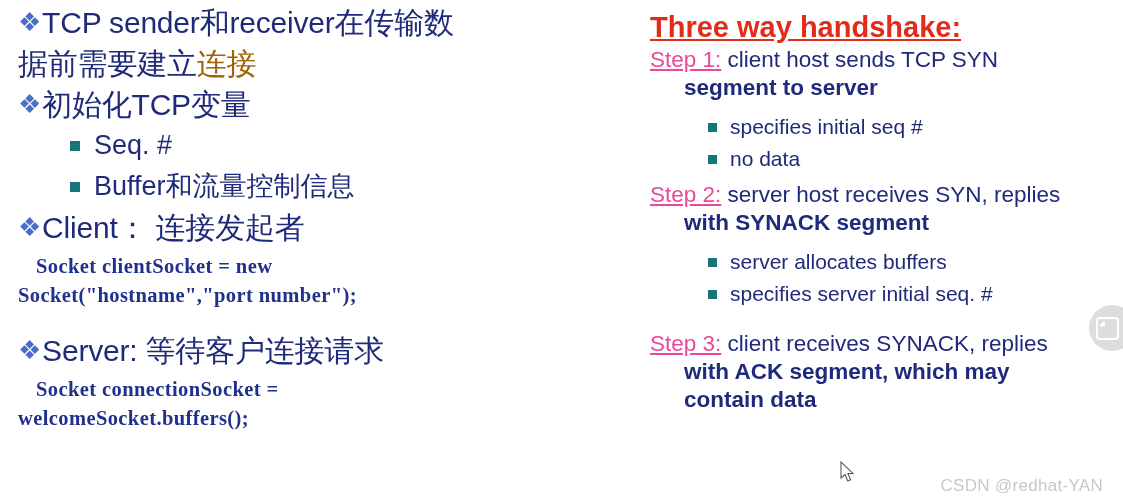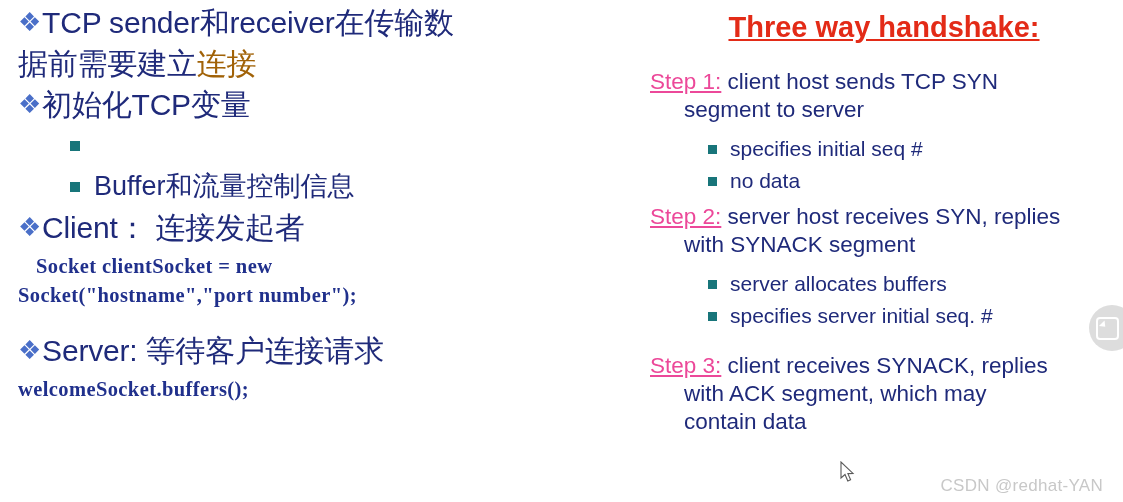--- a/index.html
+++ b/index.html
@@ -93,8 +93,6 @@
     text-decoration: underline;
     line-height: 38px;
     display: block;
-    margin-bottom: 22px;
-    text-align: center;
   }
   .step-block {
     display: block;

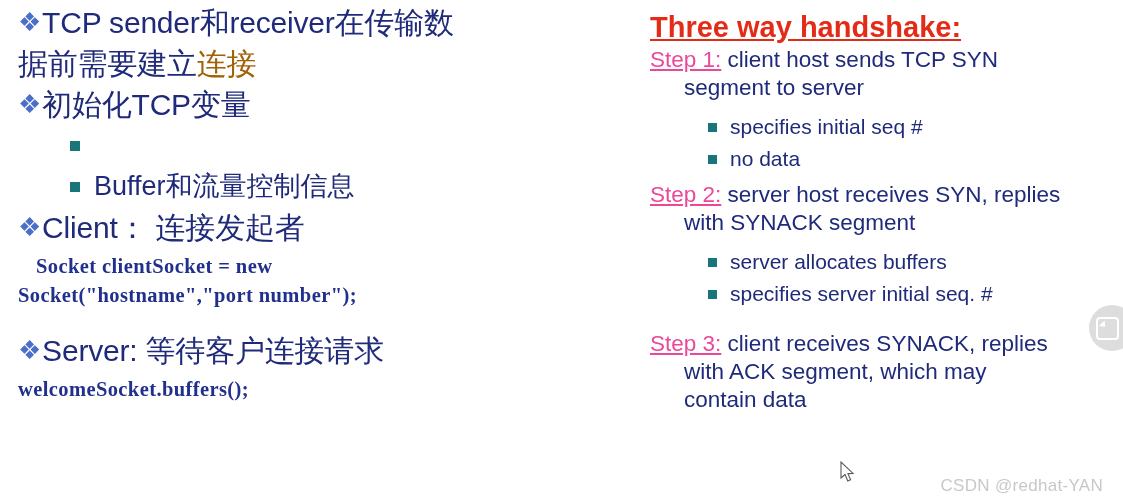--- a/index.html
+++ b/index.html
@@ -108,6 +108,7 @@
   .step-cont {
     display: block;
     padding-left: 34px;
+    font-weight: bold;
   }
   .rsub {
     display: block;

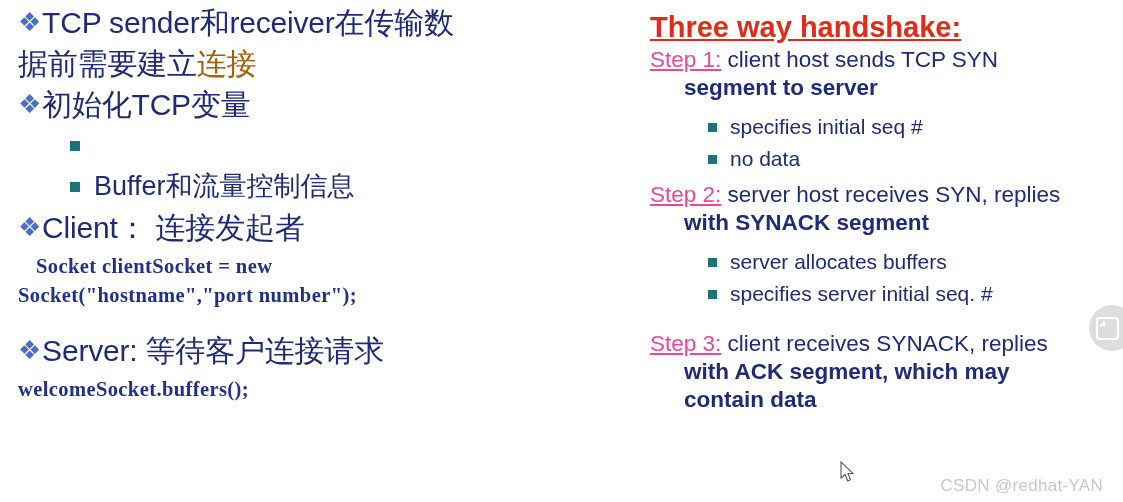--- a/index.html
+++ b/index.html
@@ -193,7 +193,7 @@
     </div>
 
     <div class="lv2">
-      <span class="sq"></span>
+      <span class="sq"></span><span>Seq. #</span>
     </div>
 
     <div class="lv2">

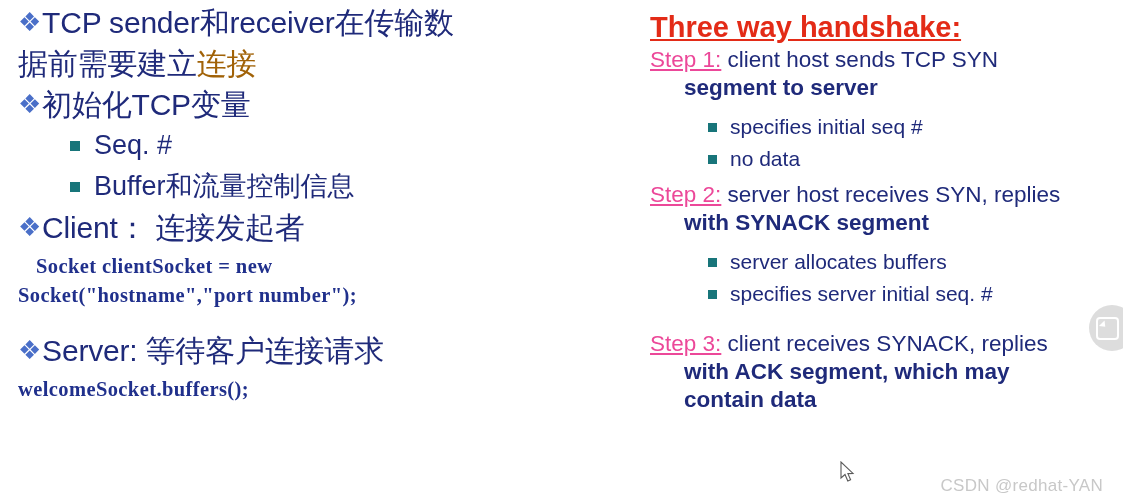--- a/index.html
+++ b/index.html
@@ -214,6 +214,7 @@
     </div>
 
     <div style="margin-top:4px;">
+      <span class="code indent">Socket connectionSocket =</span>
       <span class="code">welcomeSocket.buffers();</span>
     </div>
 

